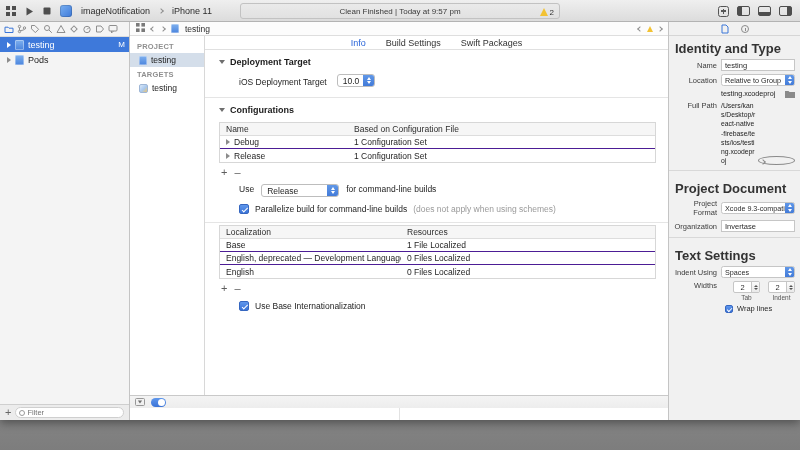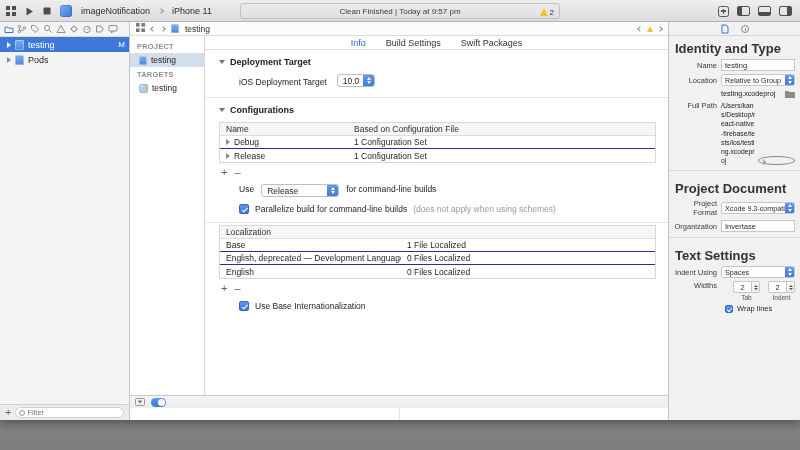--- a/index.html
+++ b/index.html
@@ -381,6 +381,7 @@
               <div class="c1 loc">
                   <span>Localization</span>
                 </div>
+              <div class="c2"><span>Resources</span></div>
             </div>
             <div class="tbl-r">
               <div class="c1 loc">

